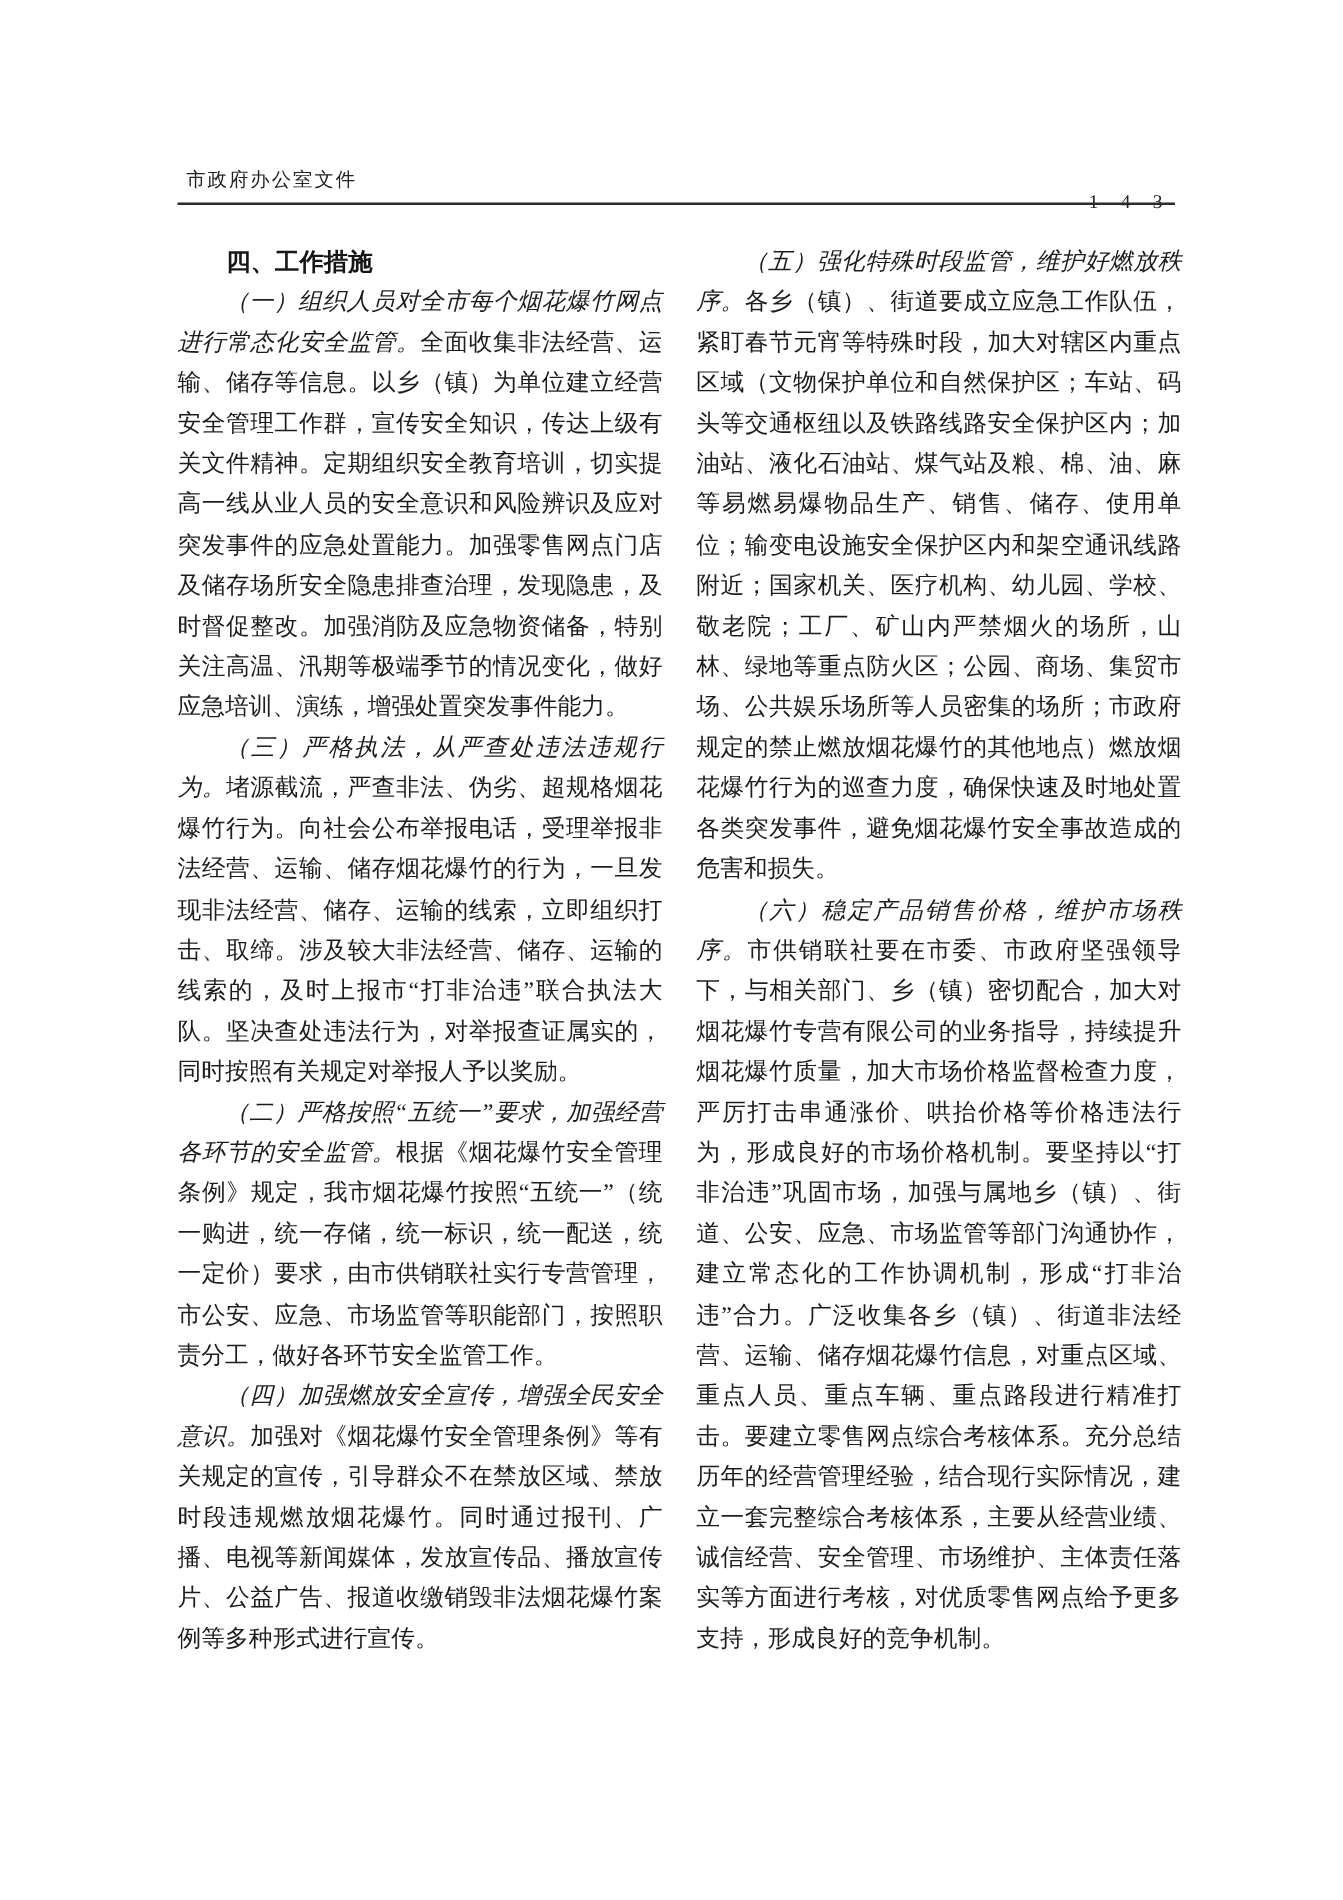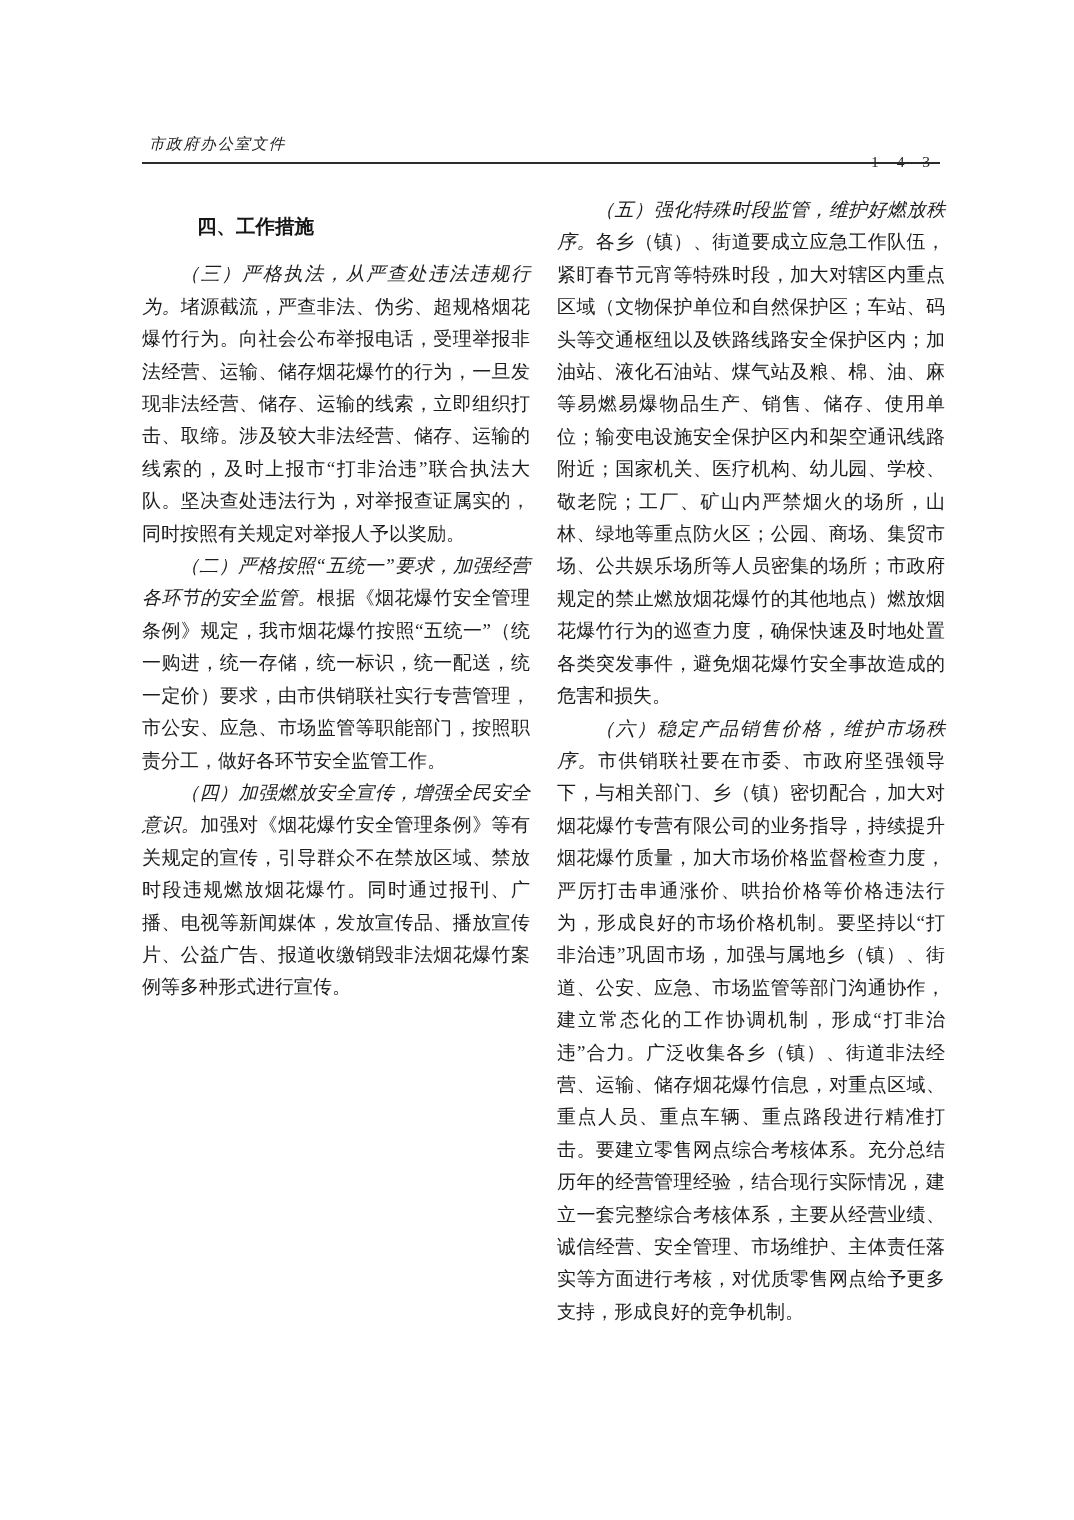--- a/index.html
+++ b/index.html
@@ -20,7 +20,6 @@
     left: 149px; top: 134px;
     font-size: 15.5px;
     letter-spacing: 1.6px;
-    font-style: italic;            
     color: #222;
     white-space: nowrap;
   }

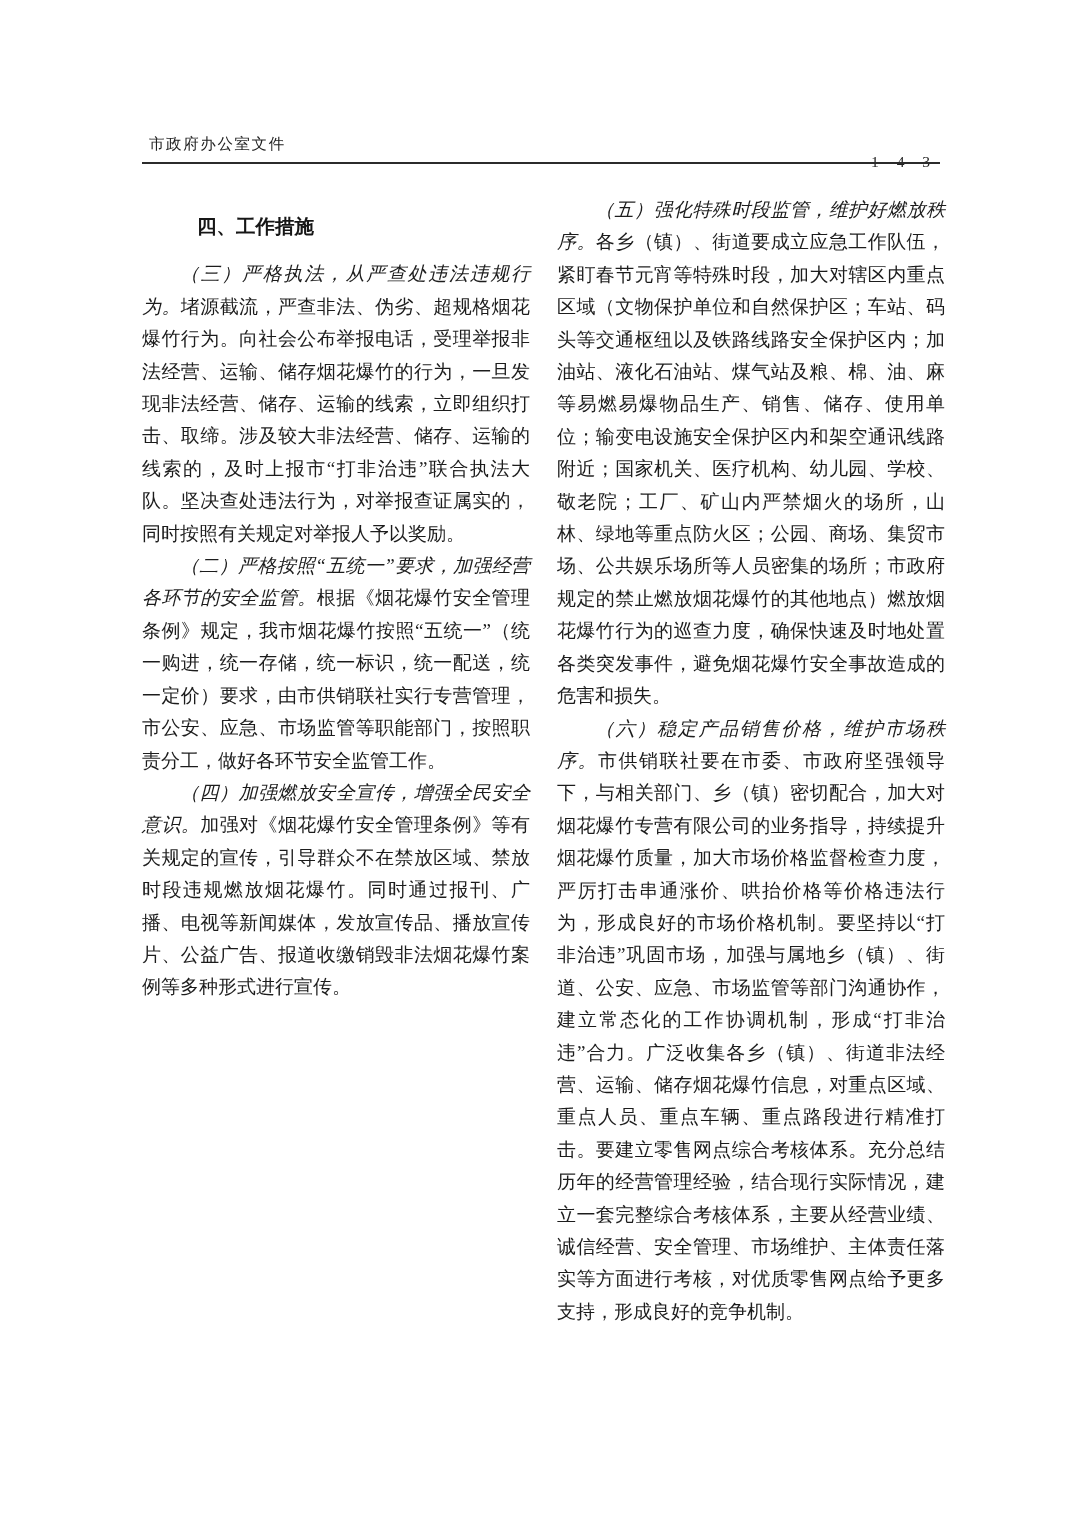--- a/index.html
+++ b/index.html
@@ -53,7 +53,7 @@
   .col-right { left: 557px; }
 
   .section-heading {
-    margin: 16px;
+    margin: 0;
     text-indent: 2em;
     font-family: "Liberation Sans", "DejaVu Sans", sans-serif;
     font-weight: 700;

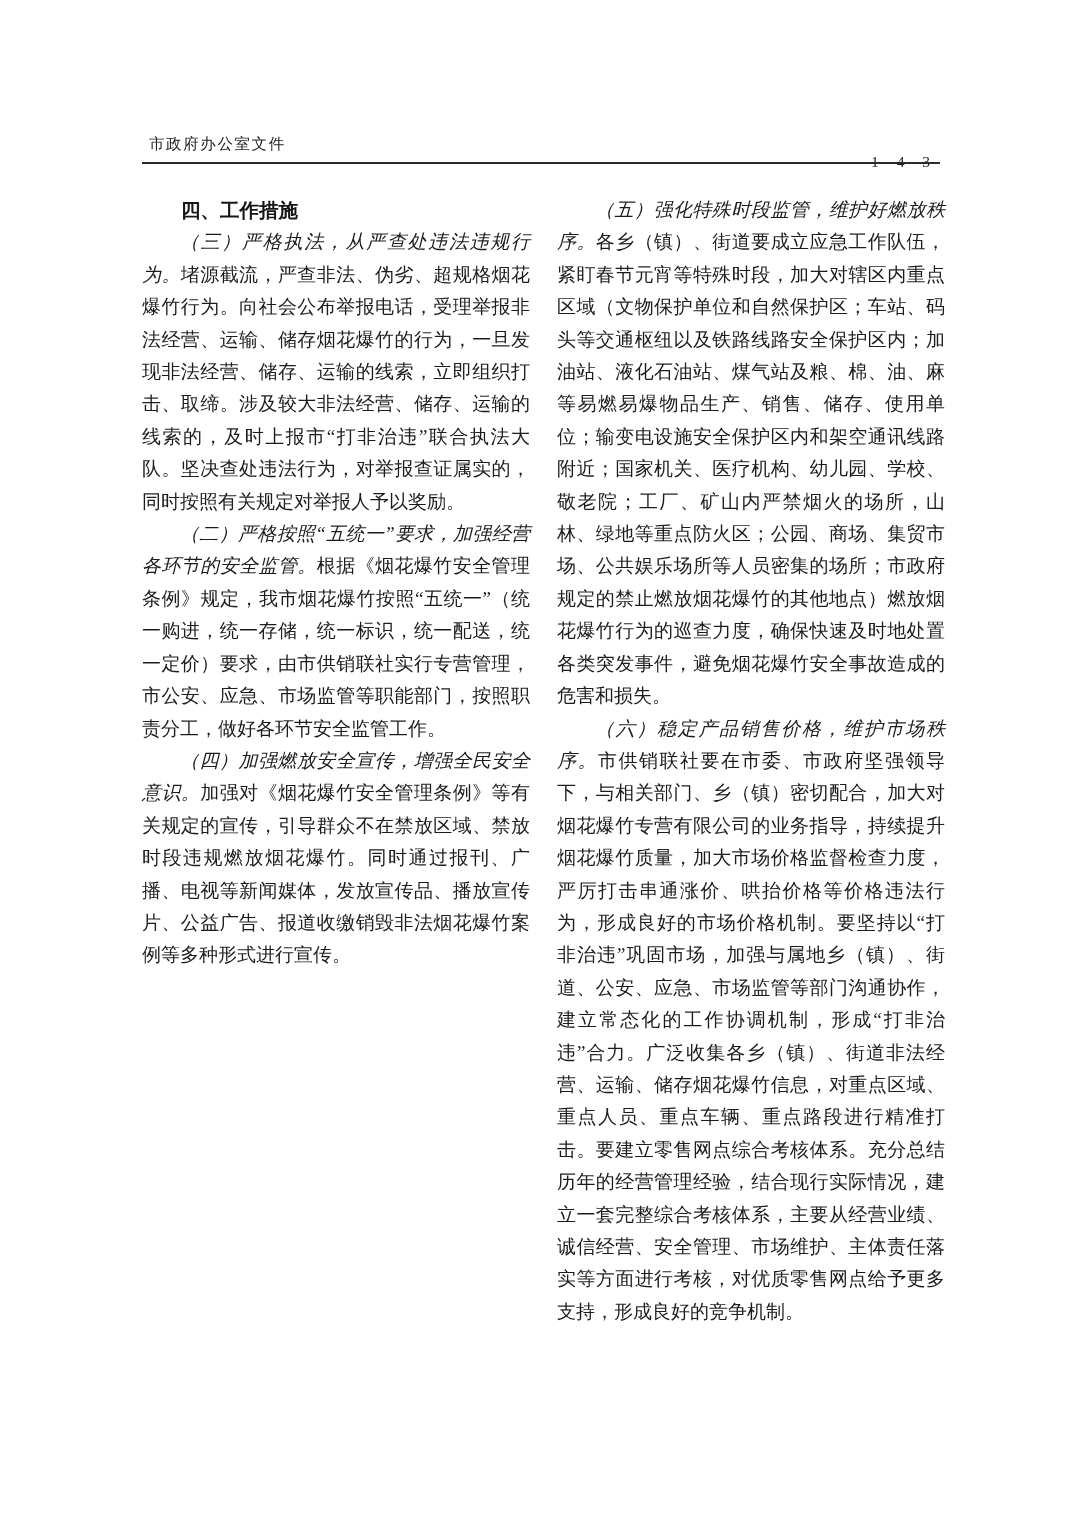--- a/index.html
+++ b/index.html
@@ -83,6 +83,9 @@
   <div class="col col-left">
     <h2 class="section-heading">四、工作措施</h2>
 
+    <p class="para">
+      <span class="lead">（一）组织人员对全市每个烟花爆竹网点进行常态化安全监管。</span><span>全面收集非法经营、运输、储存等信息。以乡（镇）为单位建立经营安全管理工作群，宣传安全知识，传达上级有关文件精神。定期组织安全教育培训，切实提高一线从业人员的安全意识和风险辨识及应对突发事件的应急处置能力。加强零售网点门店及储存场所安全隐患排查治理，发现隐患，及时督促整改。加强消防及应急物资储备，特别关注高温、汛期等极端季节的情况变化，做好应急培训、演练，增强处置突发事件能力。</span>
+    </p>
 
     <p class="para">
       <span class="lead">（三）严格执法，从严查处违法违规行为。</span><span>堵源截流，严查非法、伪劣、超规格烟花爆竹行为。向社会公布举报电话，受理举报非法经营、运输、储存烟花爆竹的行为，一旦发现非法经营、储存、运输的线索，立即组织打击、取缔。涉及较大非法经营、储存、运输的线索的，及时上报市“打非治违”联合执法大队。坚决查处违法行为，对举报查证属实的，同时按照有关规定对举报人予以奖励。</span>

